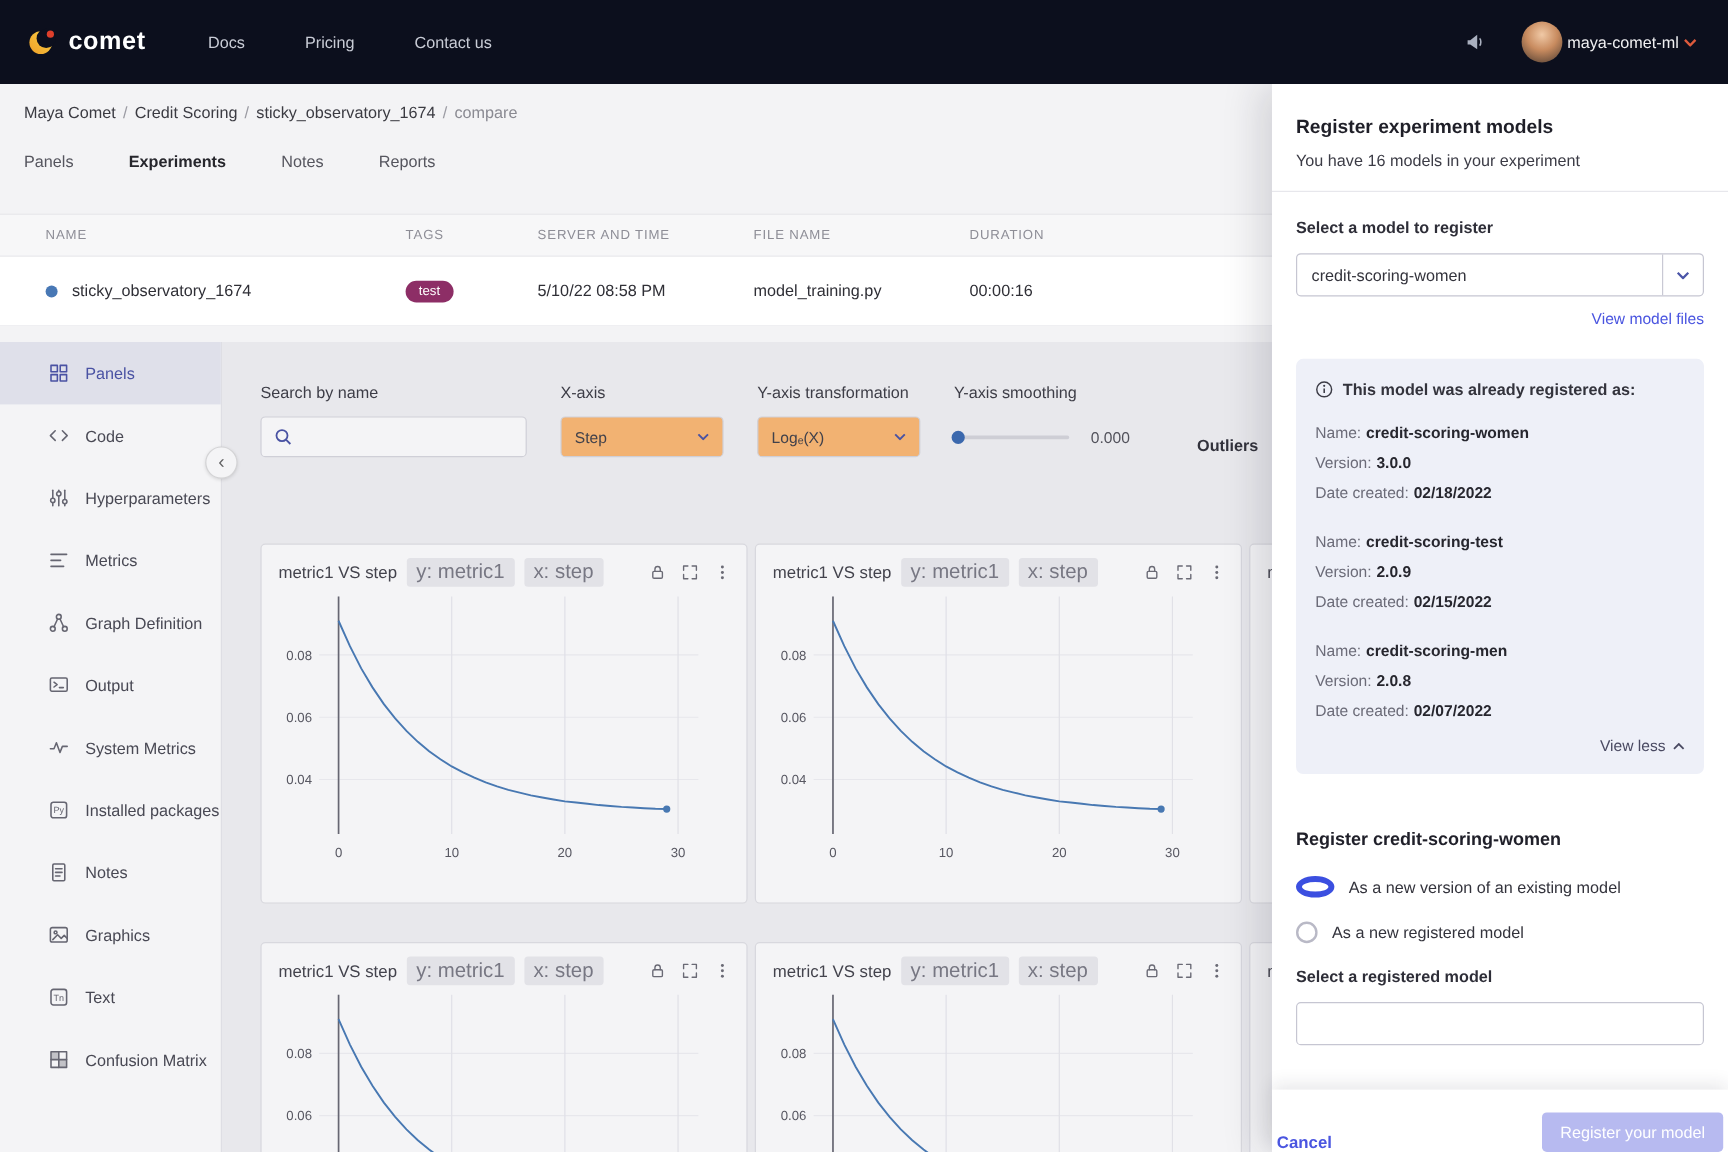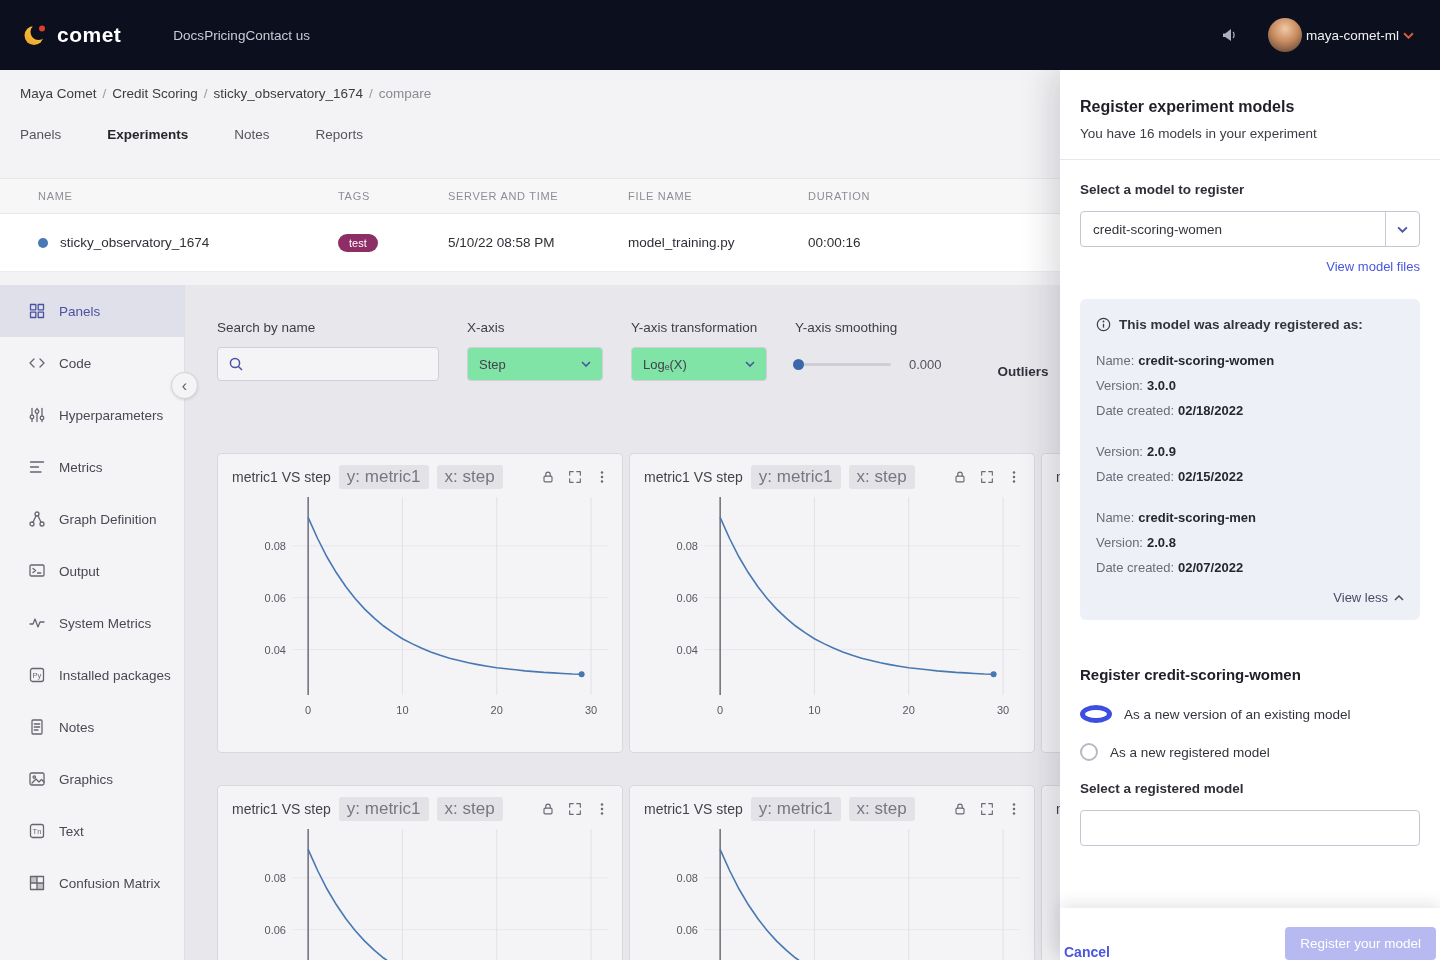--- a/index.html
+++ b/index.html
@@ -12,7 +12,7 @@
             display:flex; align-items:center; z-index:60; }
   .brand { margin-left:22px; display:flex; align-items:center; gap:9px; color:#fff;
            font-size:21px; font-weight:bold; letter-spacing:.5px; cursor:pointer; }
-  .nav-links { margin-left:52px; display:flex; }
+  .nav-links { margin-left:52px; display:flex; gap:50px; }
   .nav-link { color:#c9ccd6; font-size:13.5px; }
   .nav-right { margin-left:auto; margin-right:26px; display:flex; align-items:center; gap:4px; }
   .avatar { width:34px; height:34px; border-radius:50%;

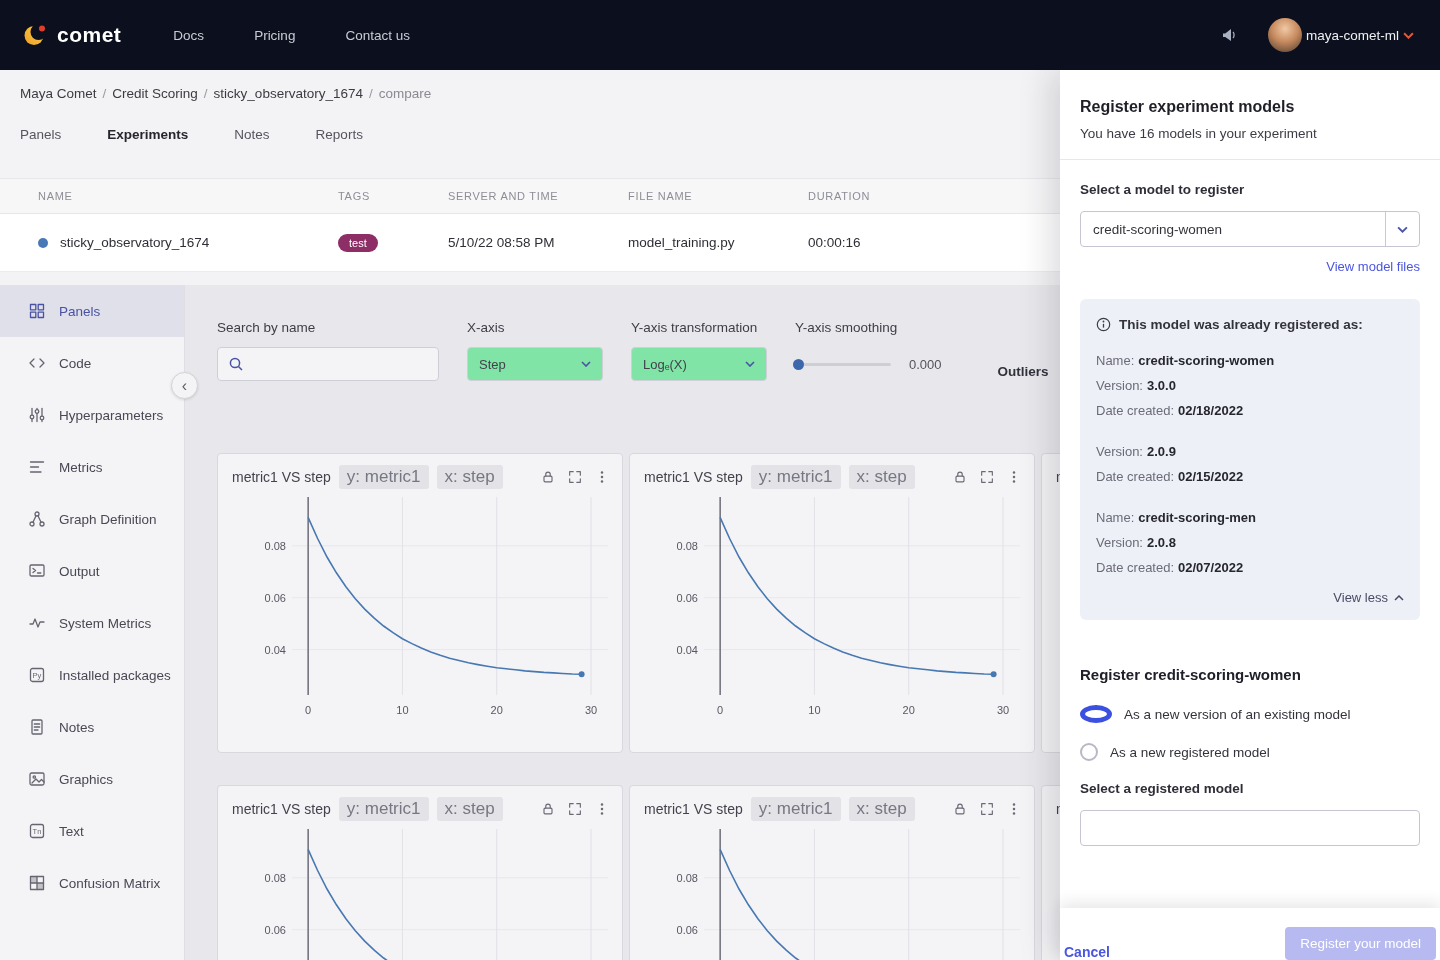--- a/index.html
+++ b/index.html
@@ -62,7 +62,7 @@
   .search-box { width:222px; height:34px; border:1px solid #d9d9df; border-radius:4px; background:#fff;
                 display:flex; align-items:center; padding-left:10px; gap:8px; }
   .search-box input { border:none; outline:none; flex:1; font-size:13px; font-family:inherit; background:transparent; }
-  .sel { width:136px; height:34px; border:1px solid #d9d9df; border-radius:4px; background:#86efac;
+  .sel { width:136px; height:34px; border:1px solid #d9d9df; border-radius:4px; background:#fdba74;
          display:flex; align-items:center; justify-content:space-between; padding:0 11px;
          font-size:13px; color:#43434b; cursor:pointer; }
   .smooth-row { display:flex; align-items:center; margin-top:22px; }

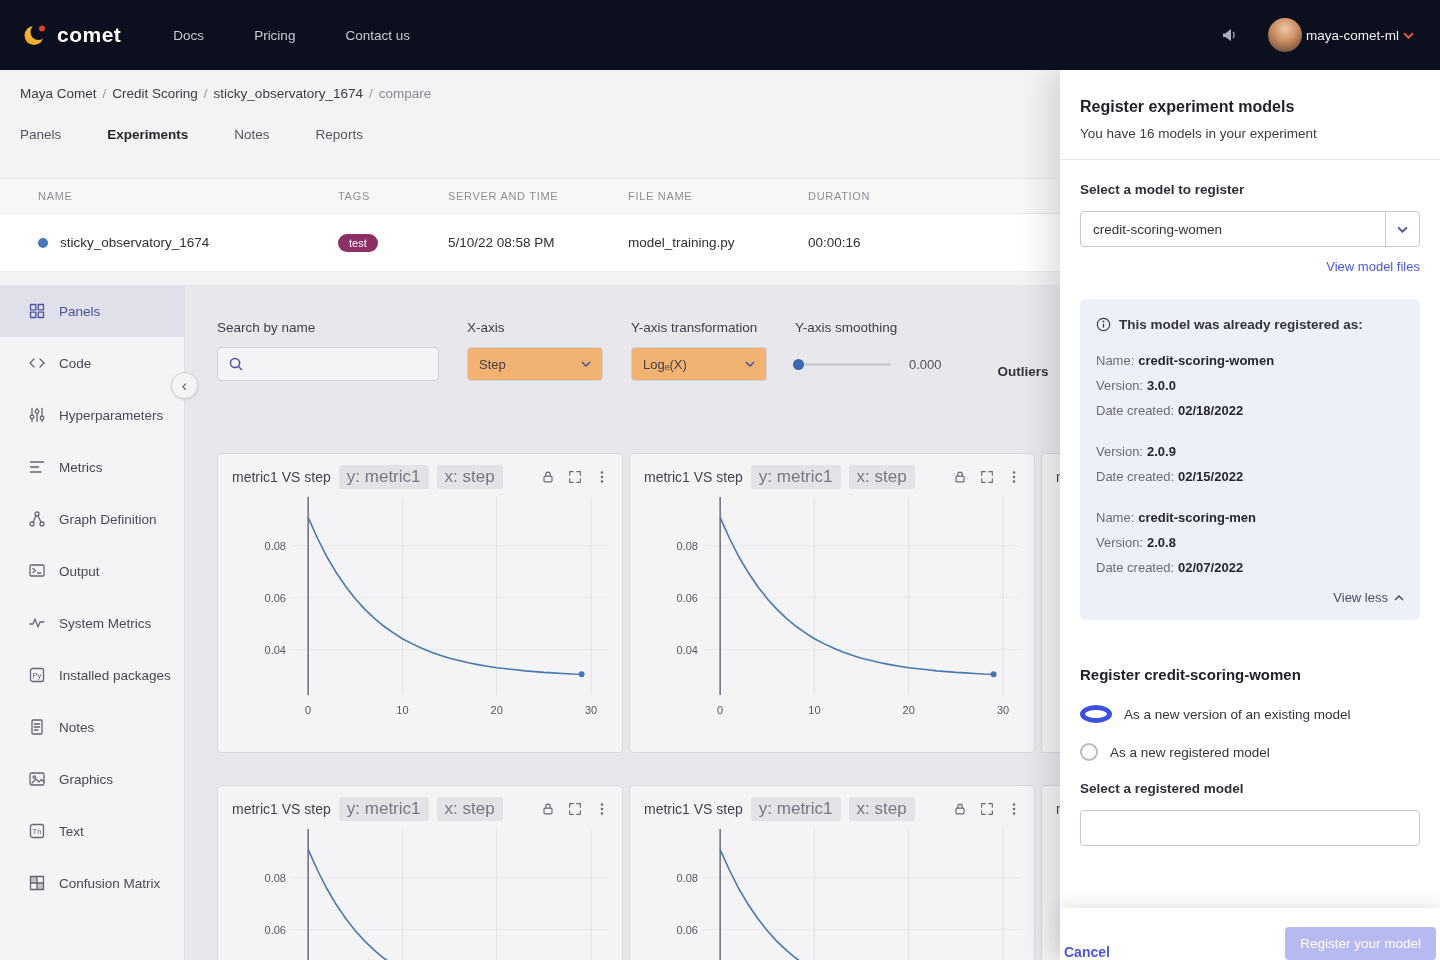--- a/index.html
+++ b/index.html
@@ -734,6 +734,7 @@
             <div class="model-line"><span class="ml-label">Date created:</span><span class="ml-value">02/18/2022</span></div>
           </div>
           <div class="model-block">
+            <div class="model-line"><span class="ml-label">Name:</span><span class="ml-value">credit-scoring-test</span></div>
             <div class="model-line"><span class="ml-label">Version:</span><span class="ml-value">2.0.9</span></div>
             <div class="model-line"><span class="ml-label">Date created:</span><span class="ml-value">02/15/2022</span></div>
           </div>

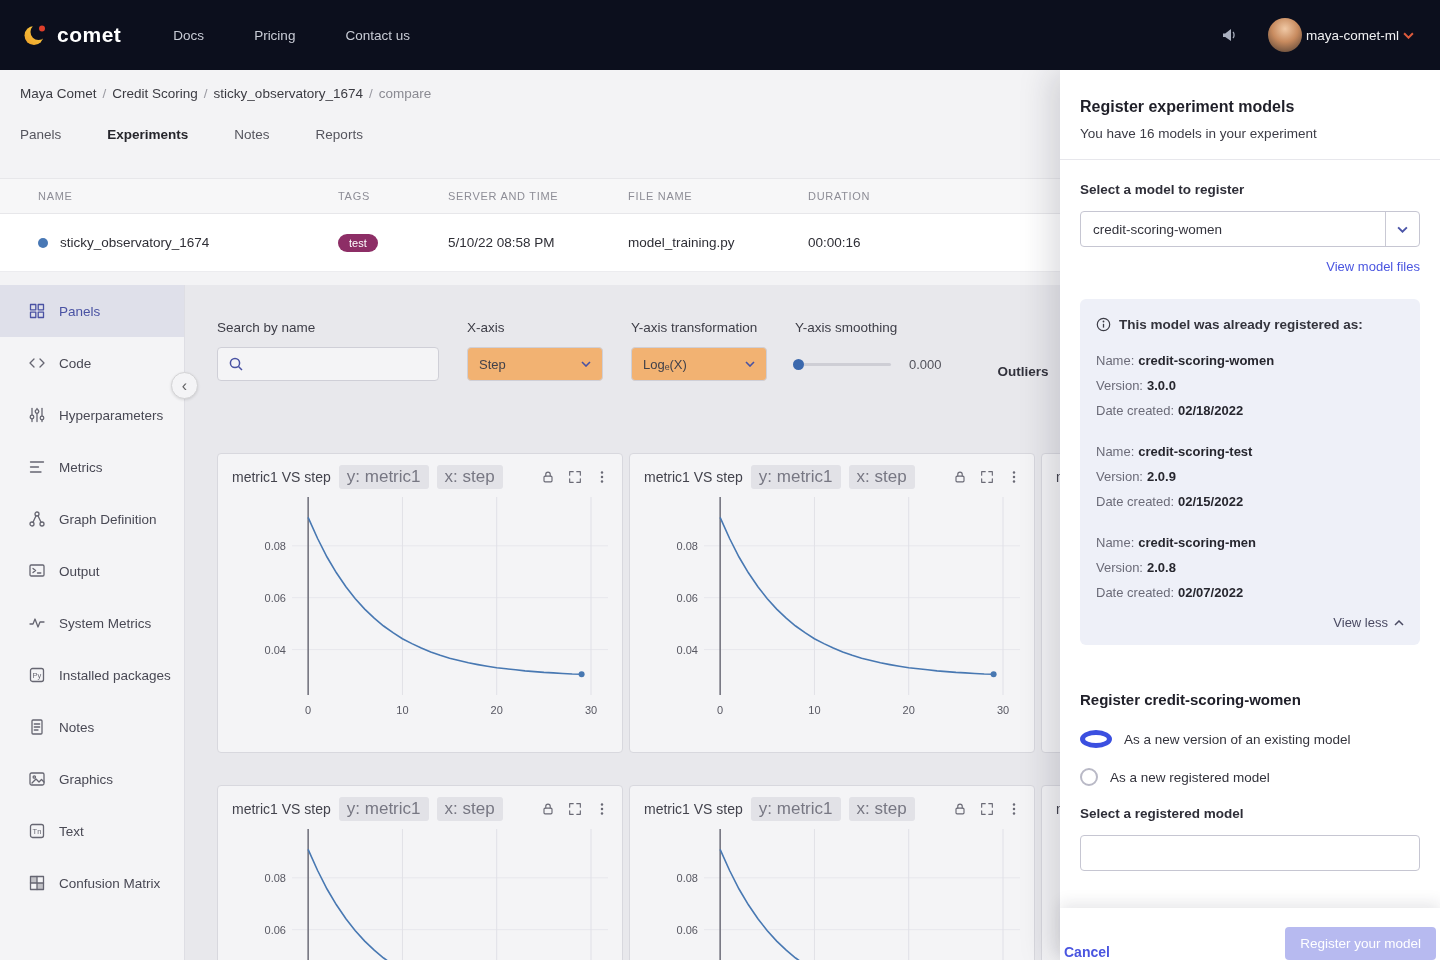--- a/index.html
+++ b/index.html
@@ -75,7 +75,7 @@
   .toggle-knob { position:absolute; left:2px; top:2px; width:14px; height:14px; border-radius:50%; background:#fff; }
 
   .charts { margin-top:72px; display:grid; grid-template-columns:repeat(3,406px); gap:32px 6px; }
-  .card { width:406px; height:300px; background:#fff; border:1px solid #e2e2e6; border-radius:4px;text-align:right; }
+  .card { width:406px; height:300px; background:#fff; border:1px solid #e2e2e6; border-radius:4px; }
   .card-head { display:flex; align-items:center; padding:11px 12px 0 14px; }
   .card-title { font-size:14px; color:#45454d; }
   .chip { background:#ededf0; color:#7c7c86; font-size:17px; padding:2px 8px; border-radius:3px; margin-left:8px; }

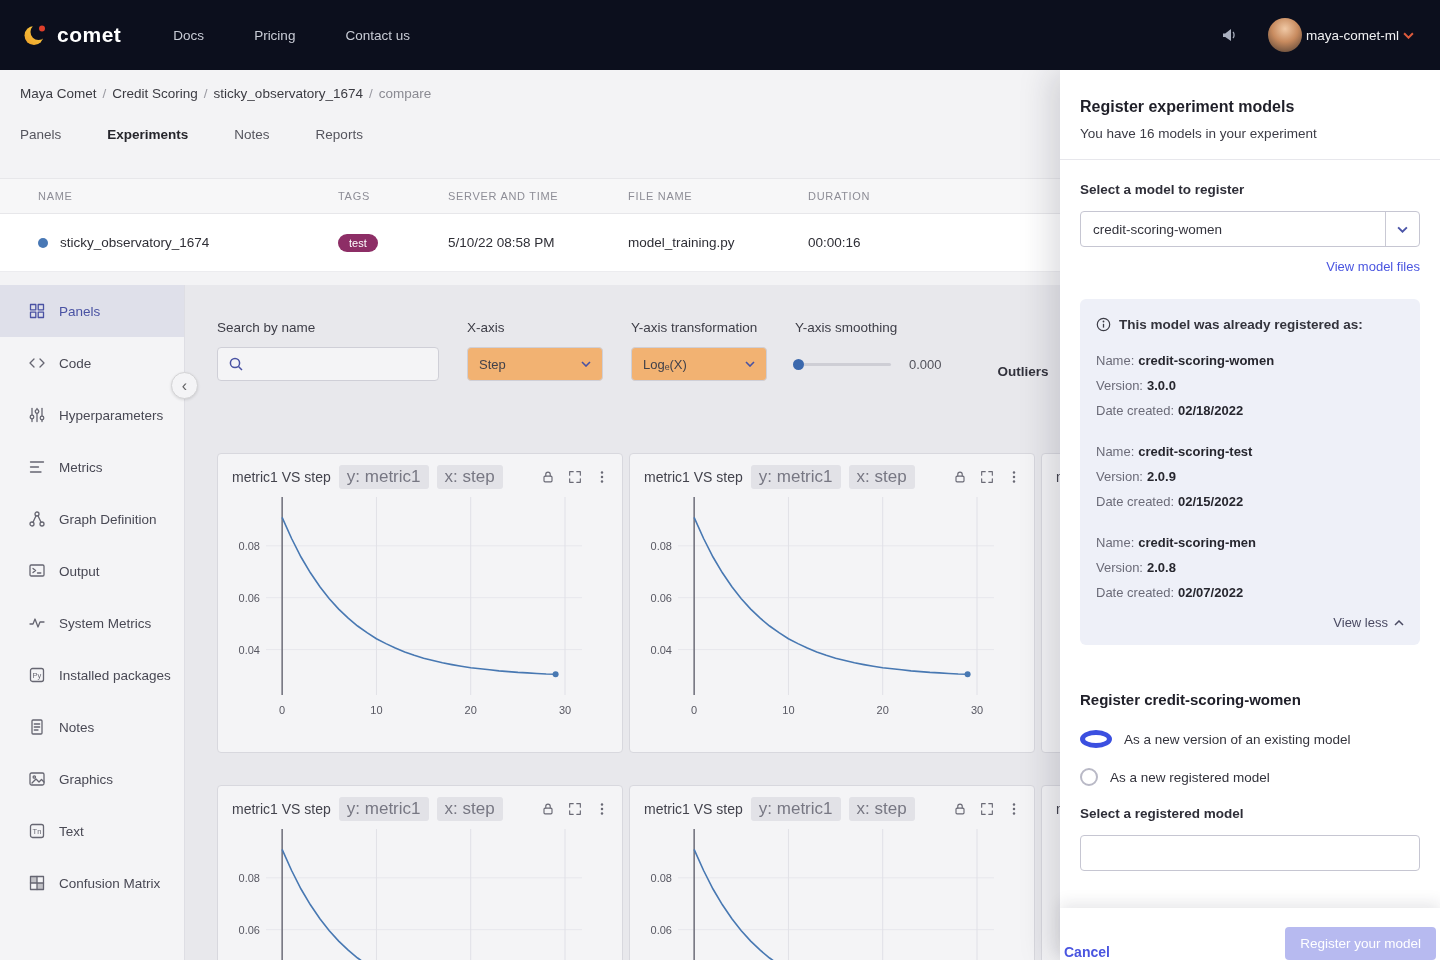--- a/index.html
+++ b/index.html
@@ -48,7 +48,7 @@
   .sidebar { width:185px; background:#fff; border-right:1px solid #e8e8ec; flex:none; }
   .side-item { height:52px; display:flex; align-items:center; padding-left:28px; gap:13px;
                color:#4b4b55; font-size:13.5px; cursor:pointer; white-space:nowrap; }
-  .side-item .icon { display:flex; color:#6a6a74; }
+  .side-item .icon { display:flex; color:#6a6a74;margin-left:12px; }
   .side-item.active { background:#e9eaf3; color:#4c55a8; }
   .side-item.active .icon { color:#4c55a8; }
   .collapse-btn { position:absolute; left:171px; top:87px; width:27px; height:27px; border-radius:50%;

